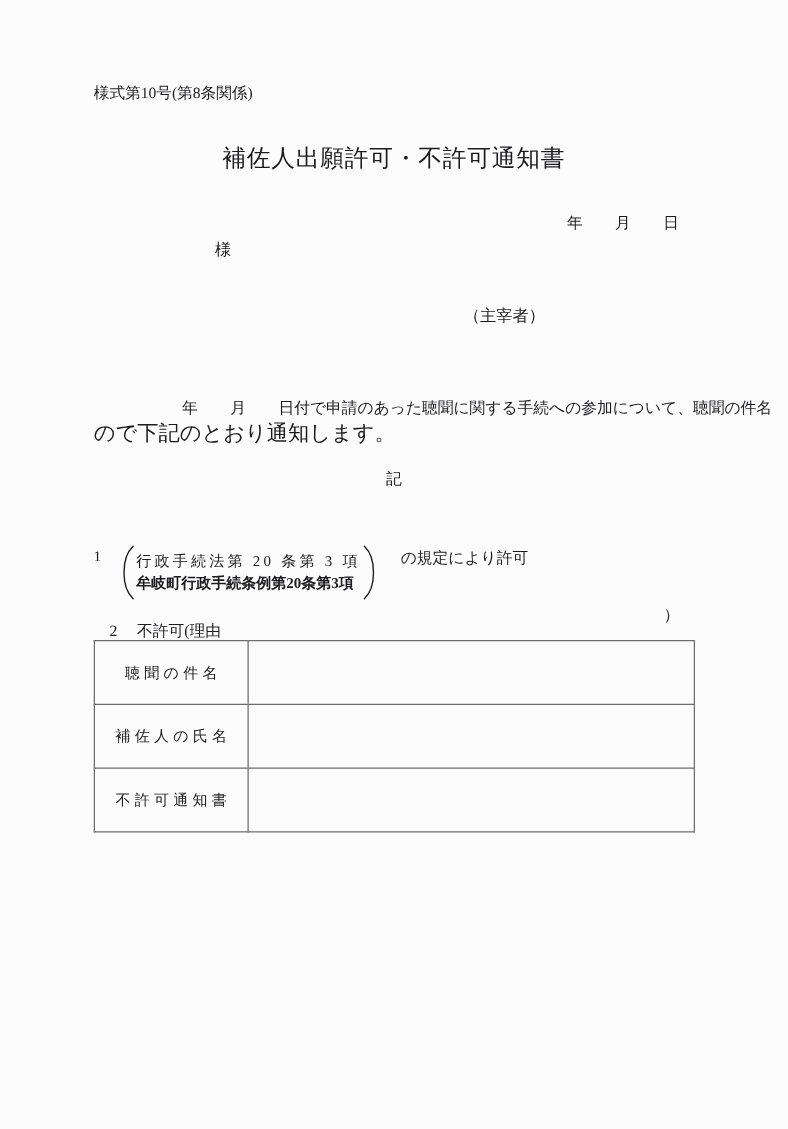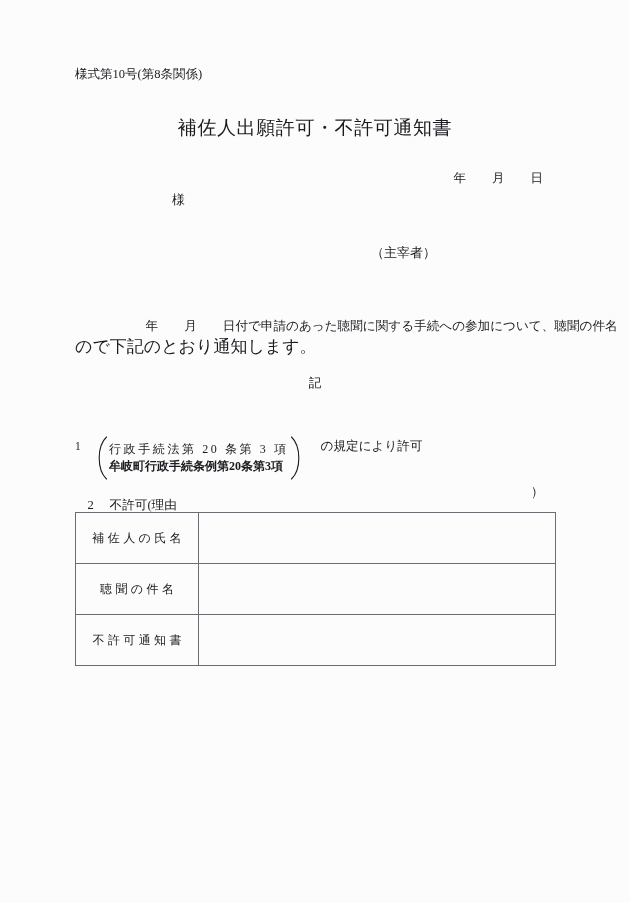--- a/index.html
+++ b/index.html
@@ -234,11 +234,11 @@
   <table class="tbl">
     <tbody>
       <tr>
-        <td class="lbl">補佐人の氏名</td>
+        <td class="lbl">聴聞の件名</td>
         <td class="val"></td>
       </tr>
       <tr>
-        <td class="lbl">聴聞の件名</td>
+        <td class="lbl">補佐人の氏名</td>
         <td class="val"></td>
       </tr>
       <tr>

